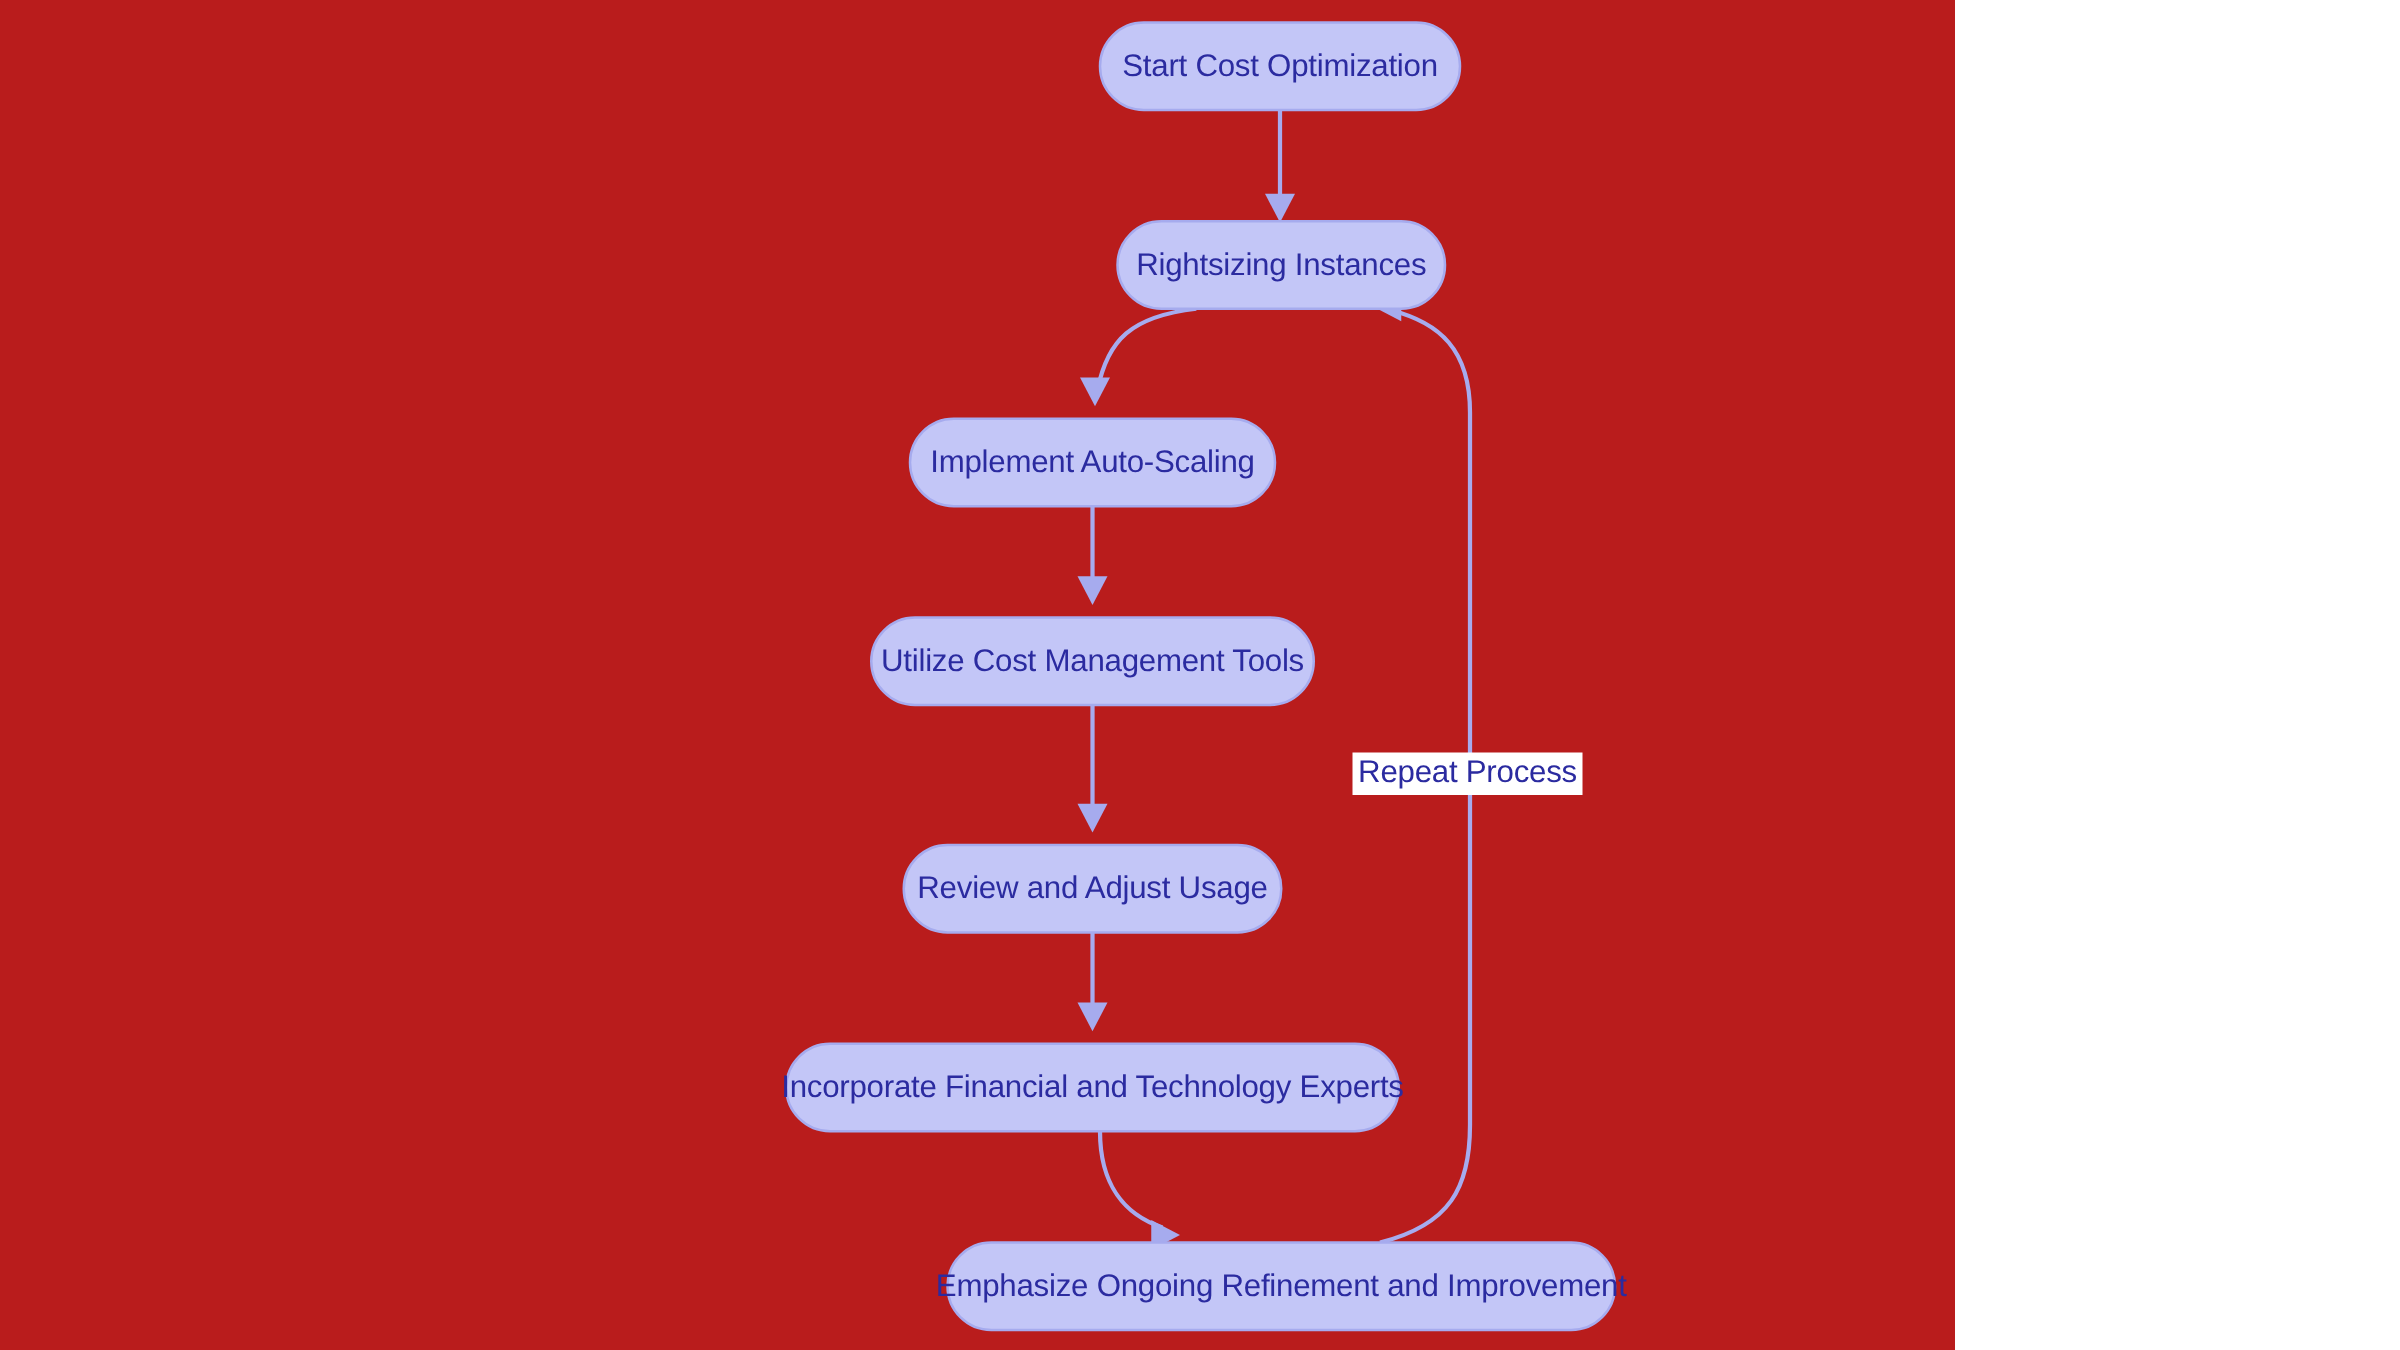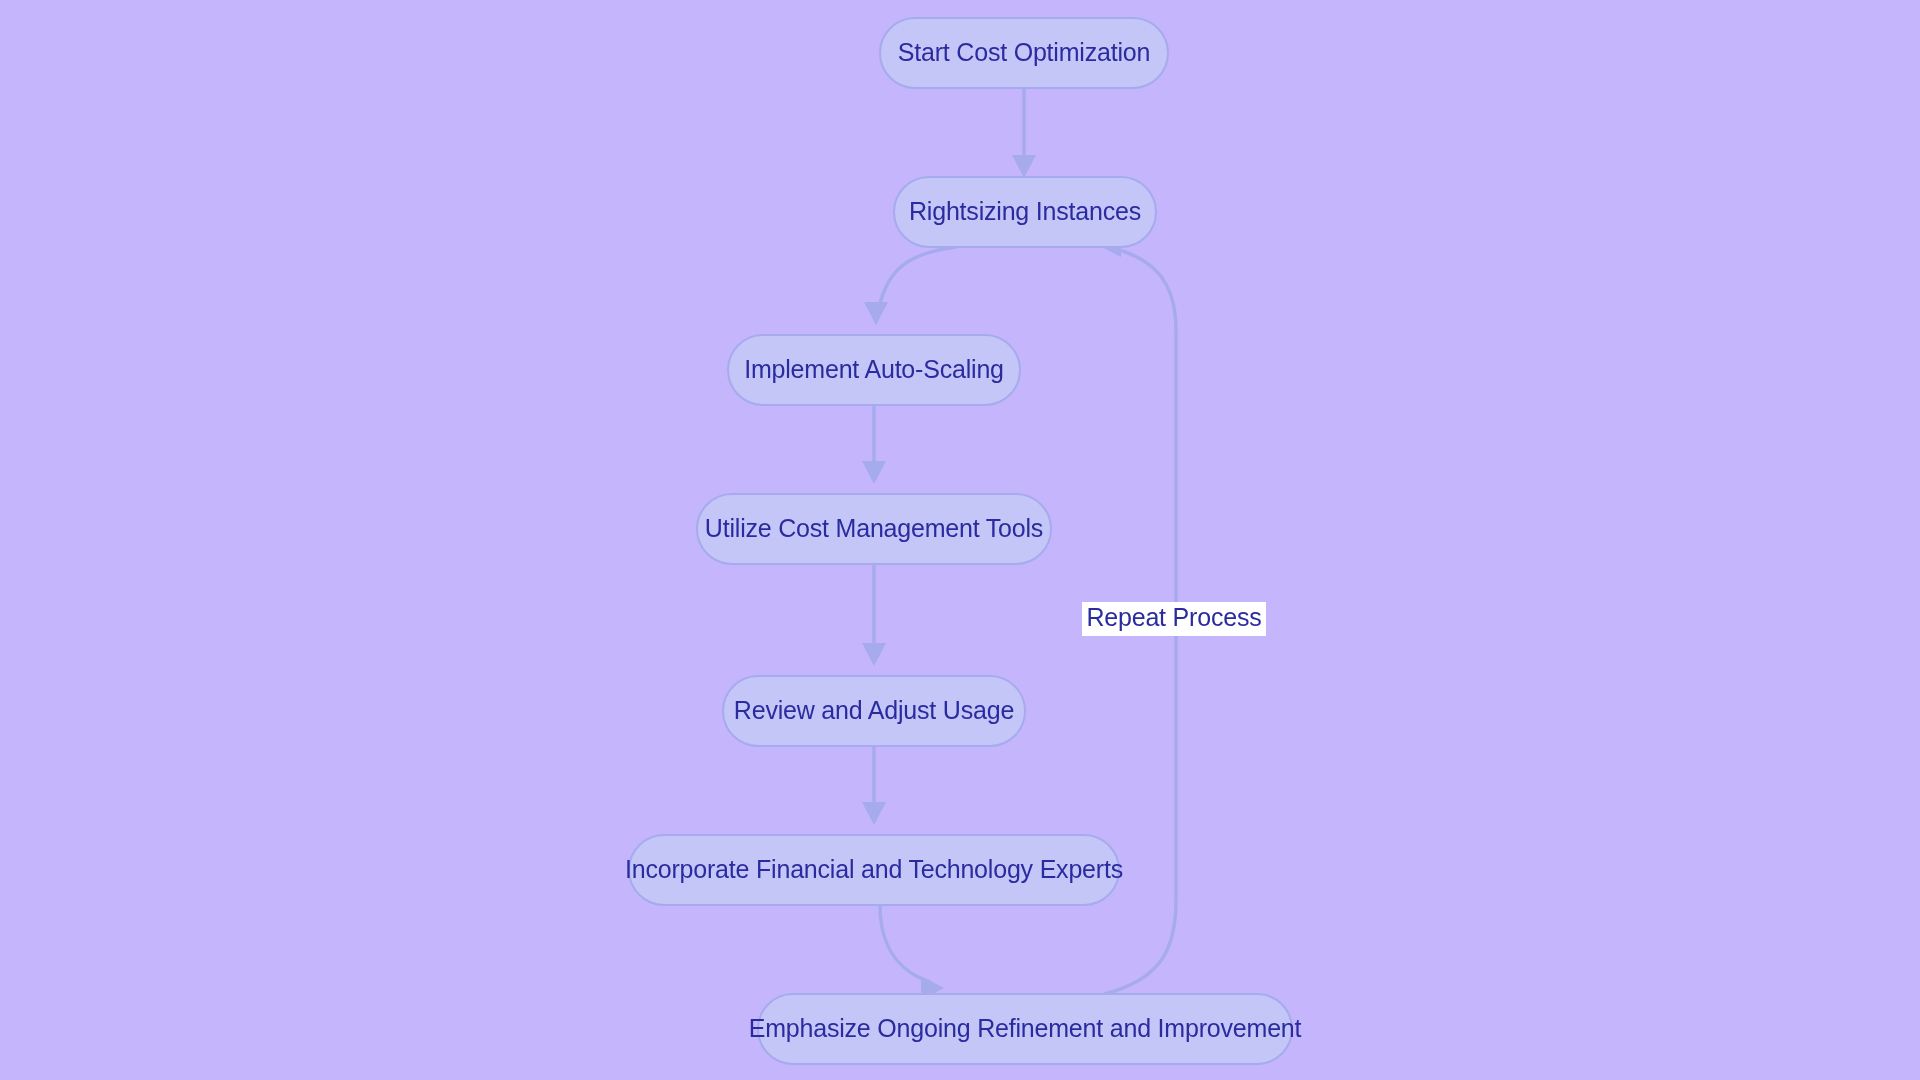--- a/index.html
+++ b/index.html
@@ -16,9 +16,9 @@
   }
   #flowchart-root {
     position: relative;
-    width: 1920px;
+    width: 1564px;
     height: 1080px;
-    background: #c4b5fd;
+    background: #b91c1c;
   }
   svg#flow-svg {
     display: block;

